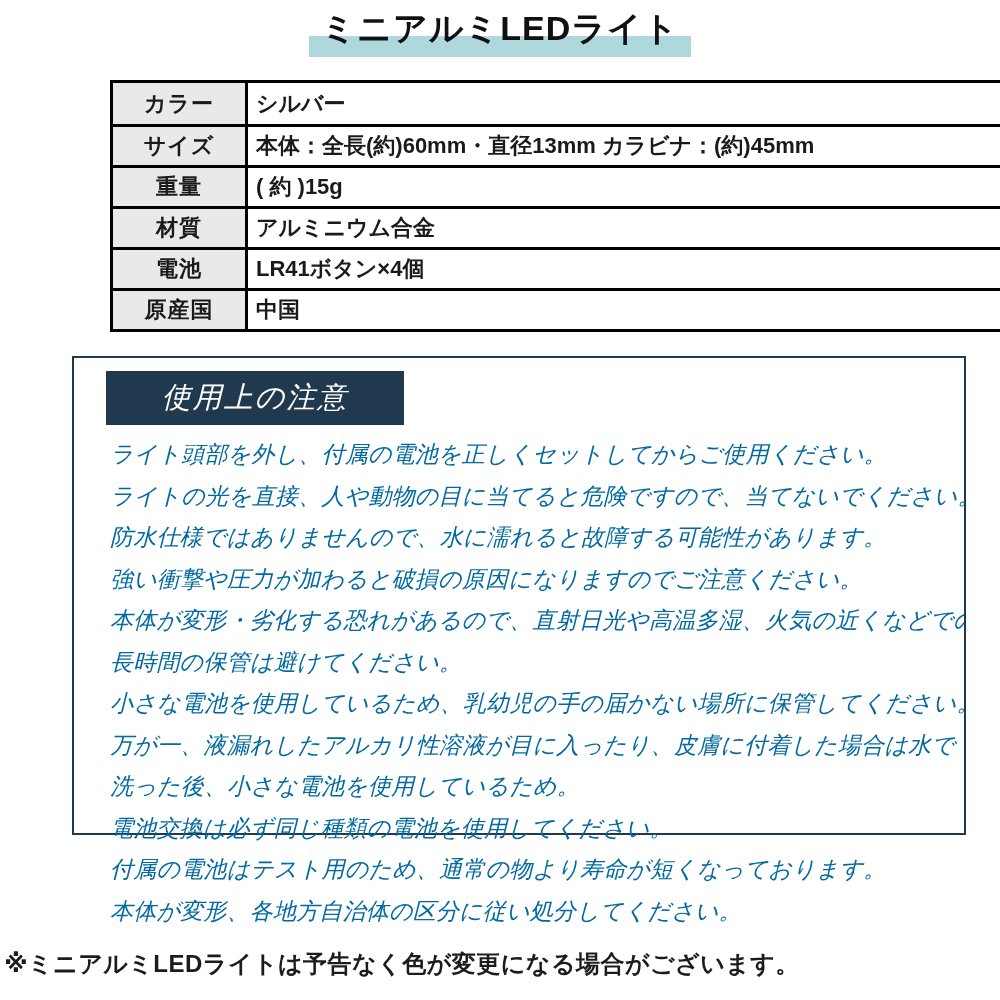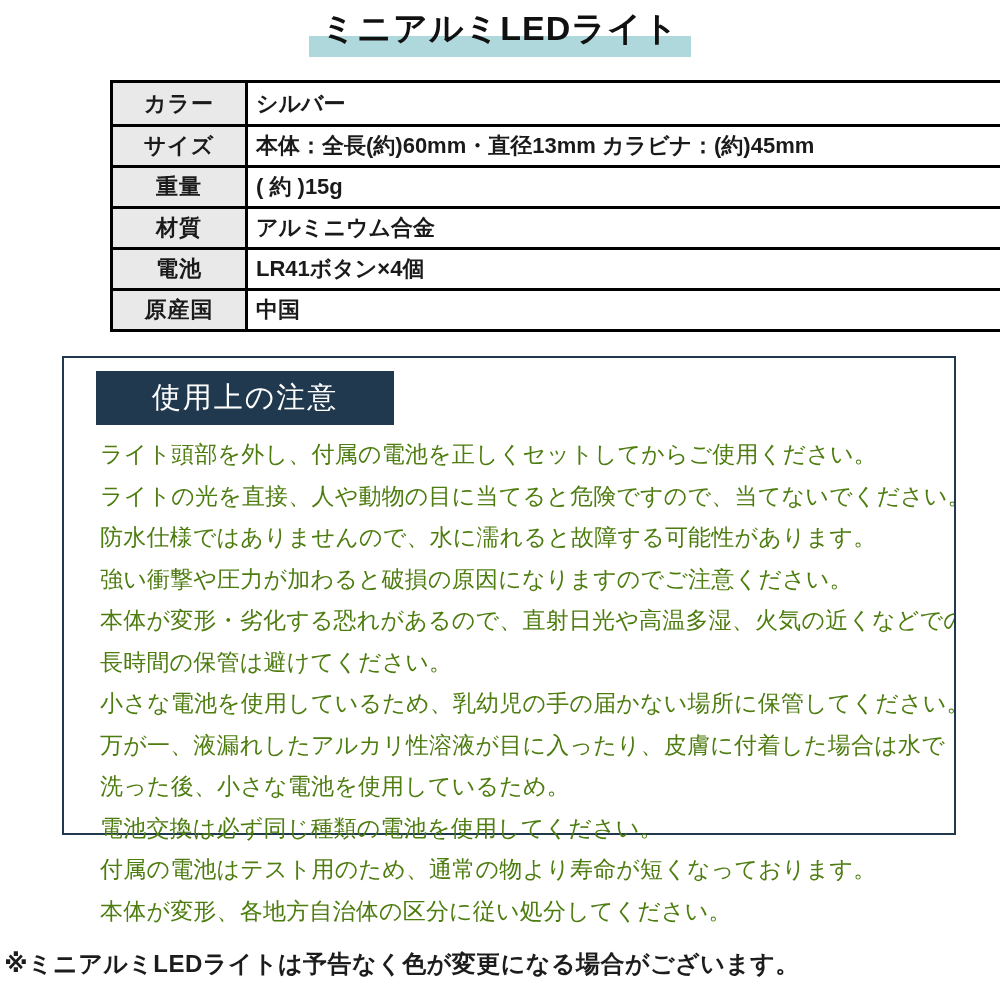--- a/index.html
+++ b/index.html
@@ -60,10 +60,11 @@
 
   
   .notice-box{
-    position:absolute; top:356px; left:62px;
+    position:absolute; top:356px; left:72px;
     width:894px; height:479px;
     border:2px solid var(--navy);
     background:#ffffff;
+    font-style:italic;
   }
   .notice-badge{
     margin:13px 0 0 32px;

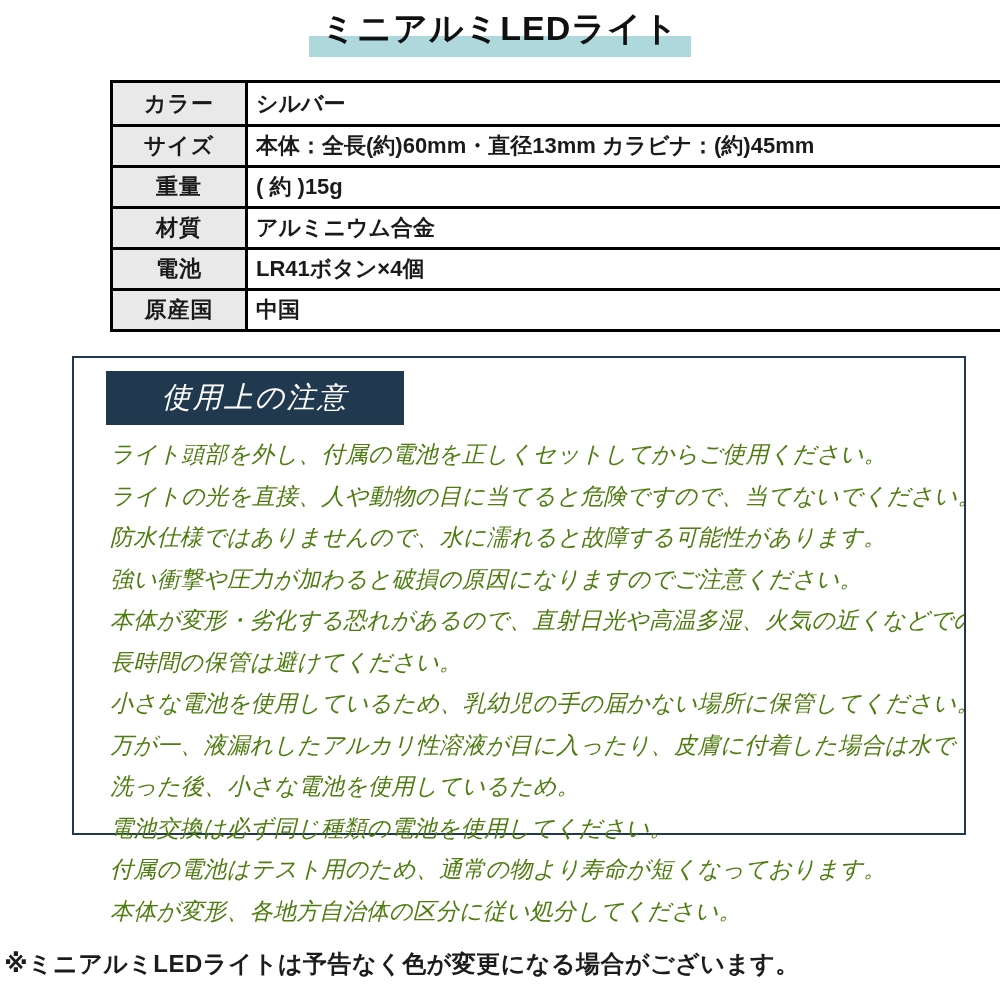--- a/index.html
+++ b/index.html
@@ -79,7 +79,7 @@
     padding-left:36px;
   }
   .p-line{
-    font-size:23px; font-weight:500; color:#4d7c0f;
+    font-size:23px; font-weight:500; color:#0369a1;
     line-height:41.5px;
     white-space:nowrap; overflow:hidden;
     letter-spacing:0.2px;

